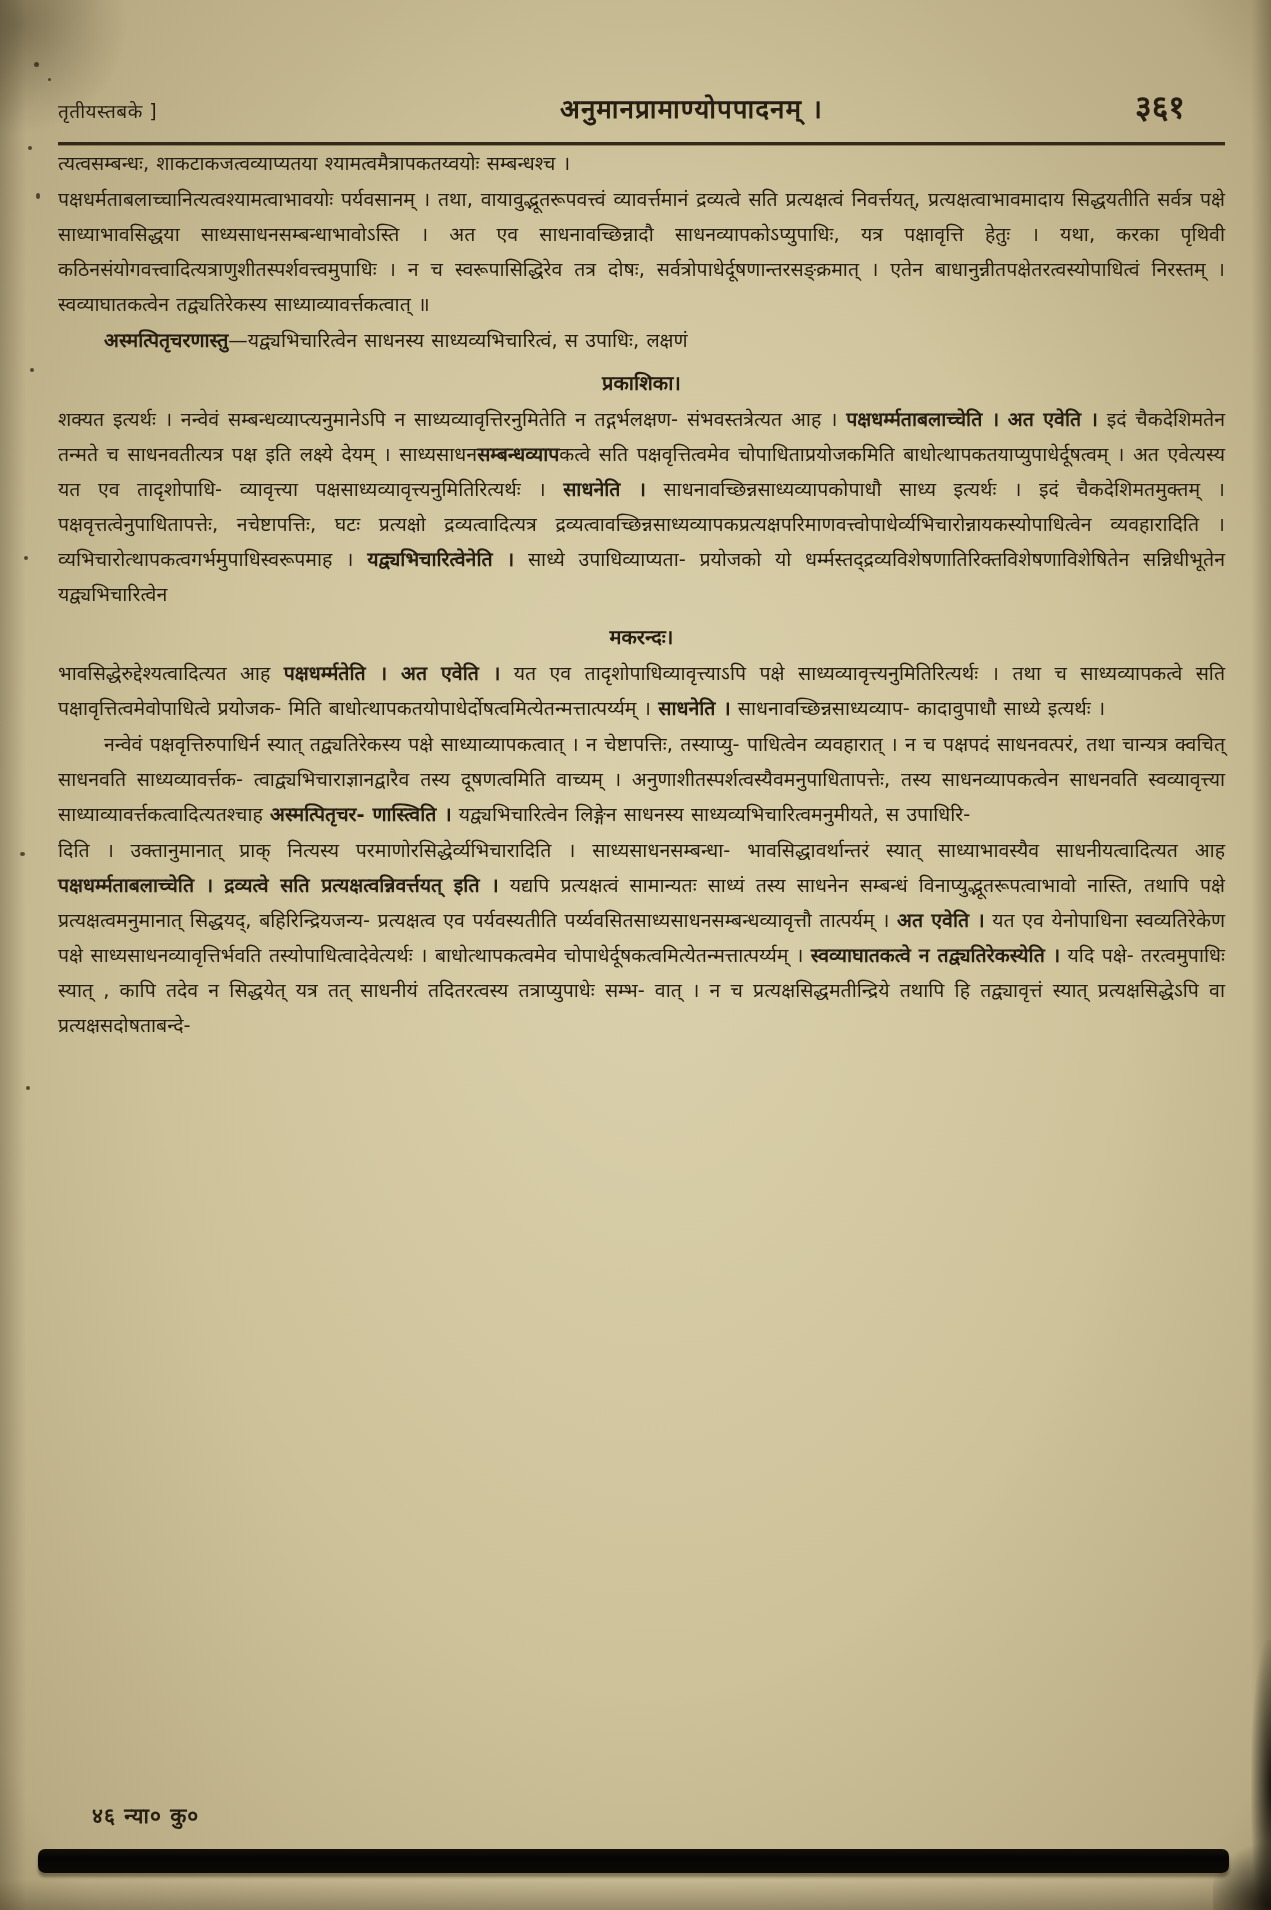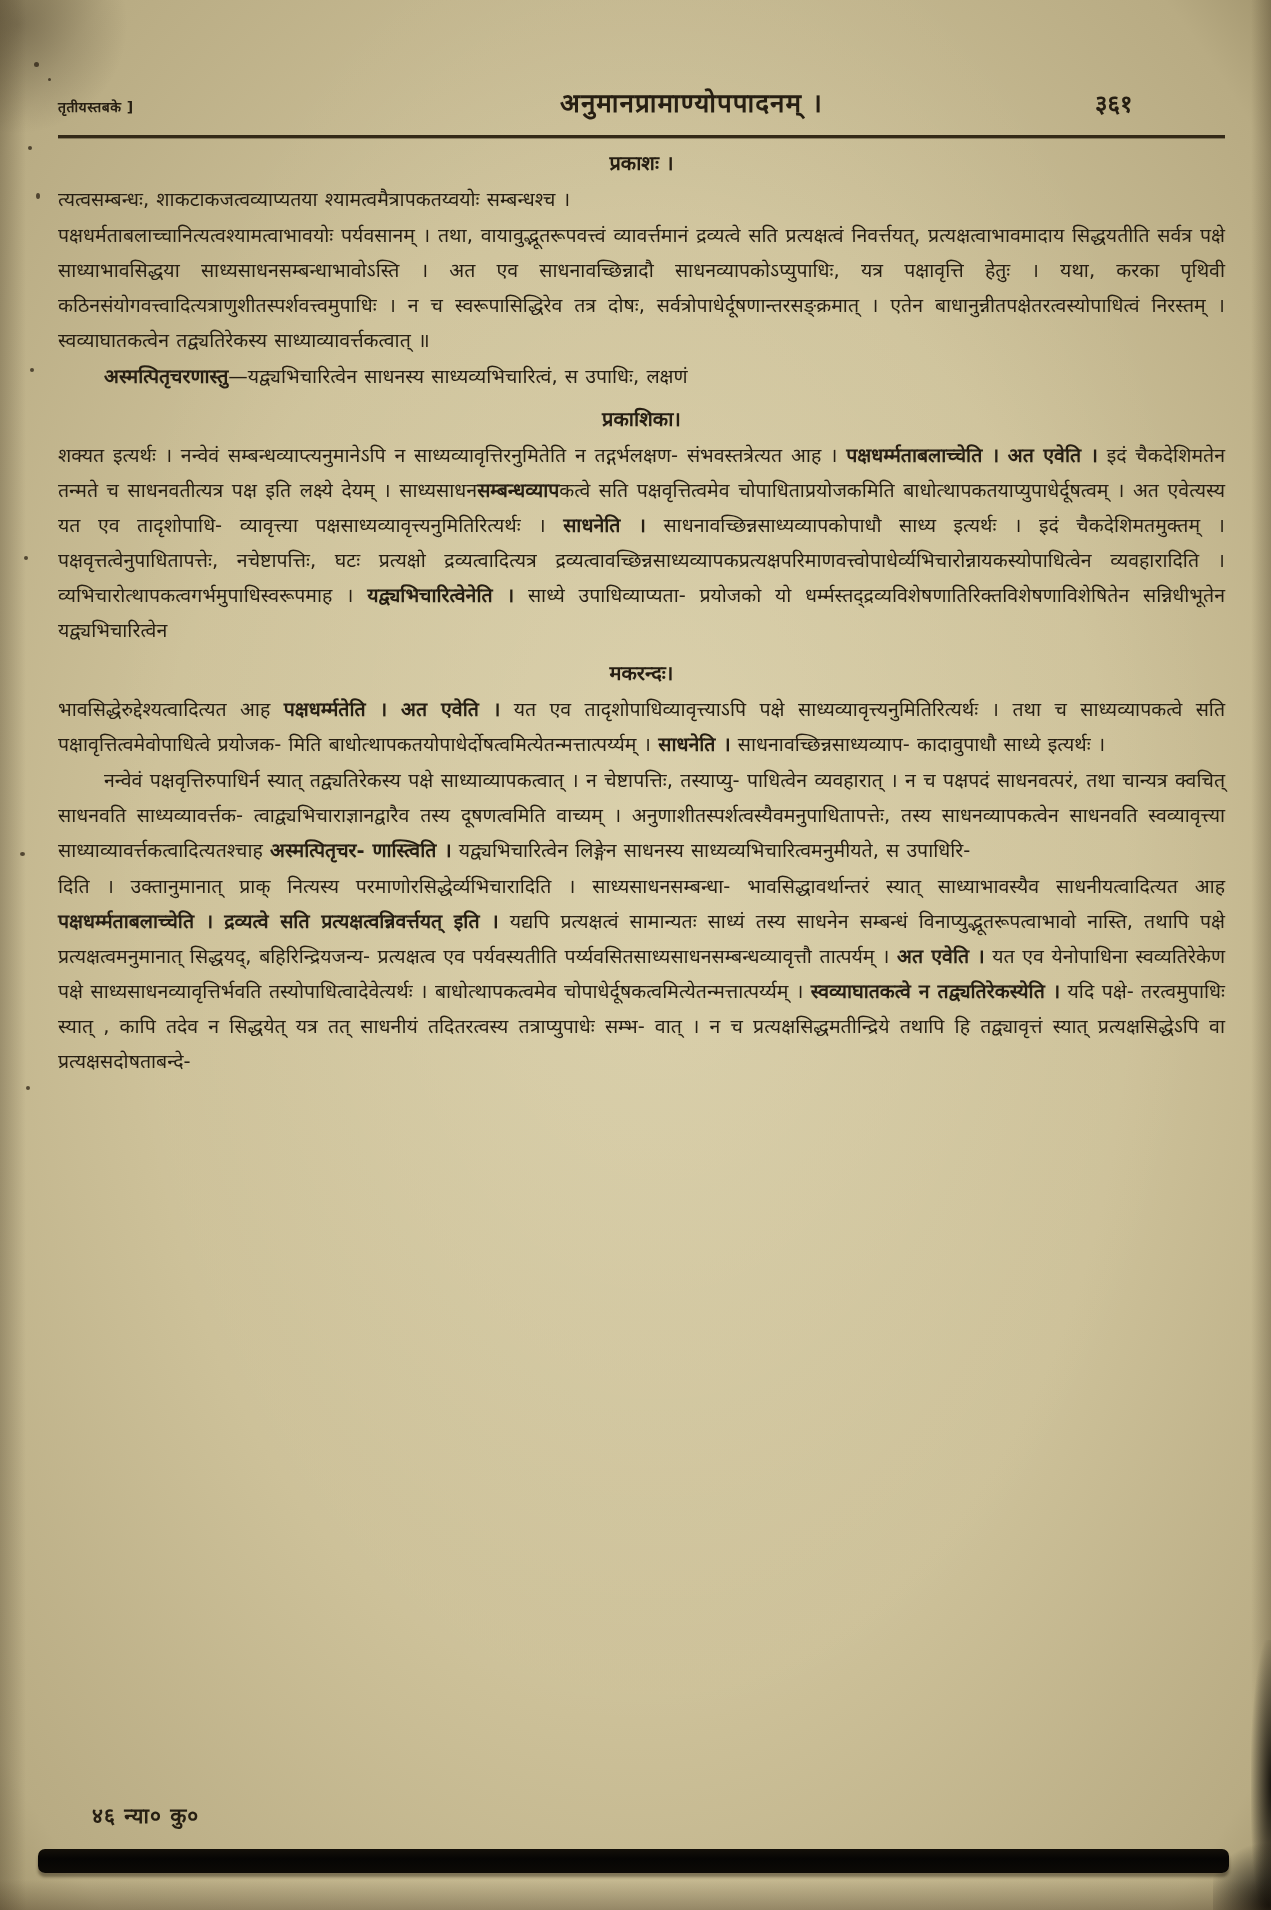--- a/index.html
+++ b/index.html
@@ -51,7 +51,7 @@
   .content { position:absolute; left:58px; right:46px; top:84px; }
 
   .header-row { display:flex; align-items:baseline; }
-  .header-left  { width:230px; font-size:14px; letter-spacing:.5px;font-weight:bold; }
+  .header-left  { width:230px; font-size:19px; letter-spacing:.5px; }
   .header-title { flex:1; text-align:center; font-size:26px; font-weight:bold; letter-spacing:1px; }
   .header-page  { width:130px; text-align:left; font-size:24px; font-weight:bold; }
 

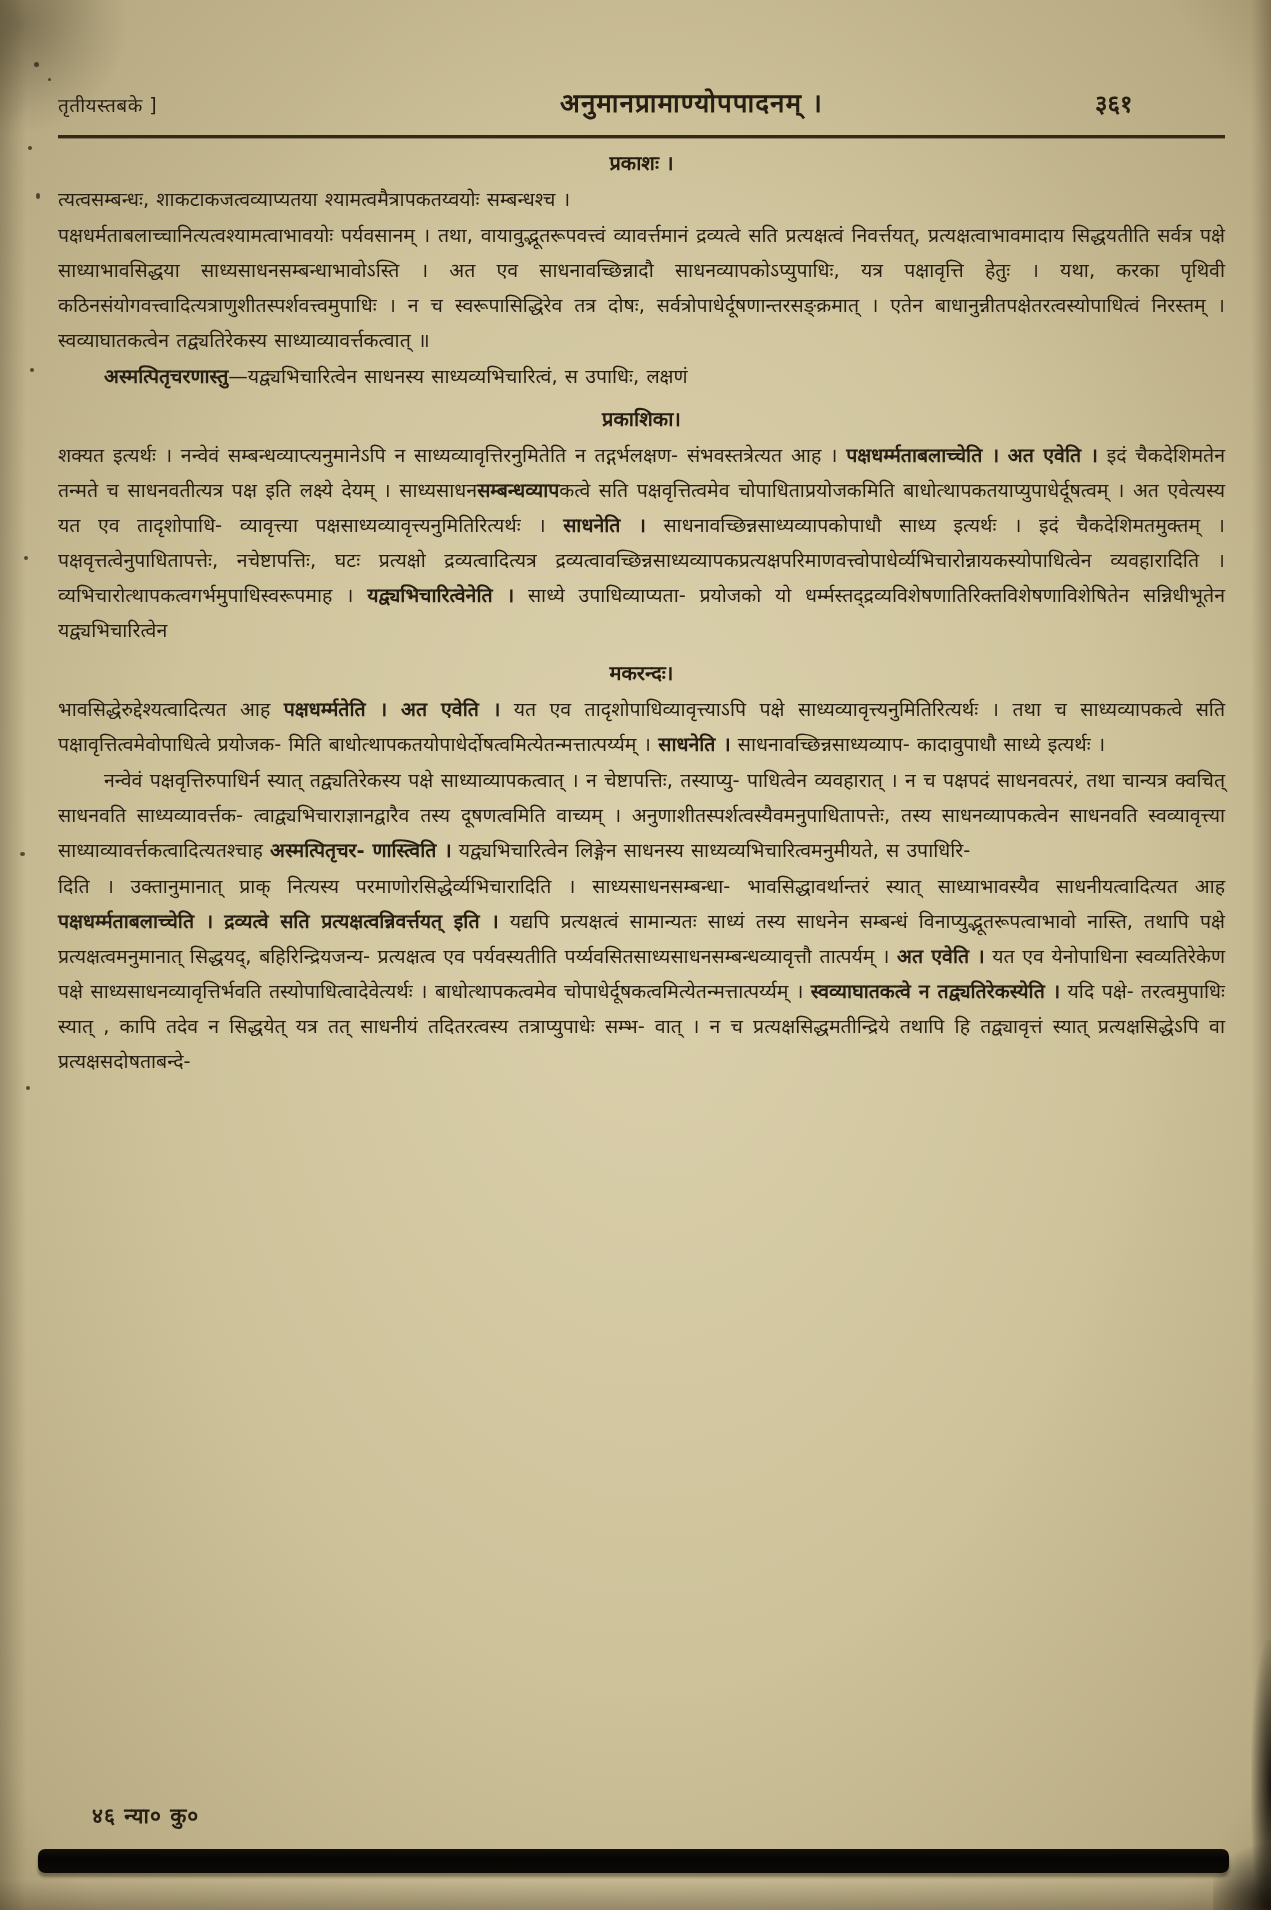--- a/index.html
+++ b/index.html
@@ -53,7 +53,7 @@
   .header-row { display:flex; align-items:baseline; }
   .header-left  { width:230px; font-size:19px; letter-spacing:.5px; }
   .header-title { flex:1; text-align:center; font-size:26px; font-weight:bold; letter-spacing:1px; }
-  .header-page  { width:130px; text-align:left; font-size:24px; font-weight:bold; }
+  .header-page  { width:130px; text-align:center; font-size:32px; font-weight:bold; }
 
   .rule { border-bottom:3px solid #332917; margin-top:15px; box-shadow:0 1px 0 rgba(51,41,23,.4); }
 

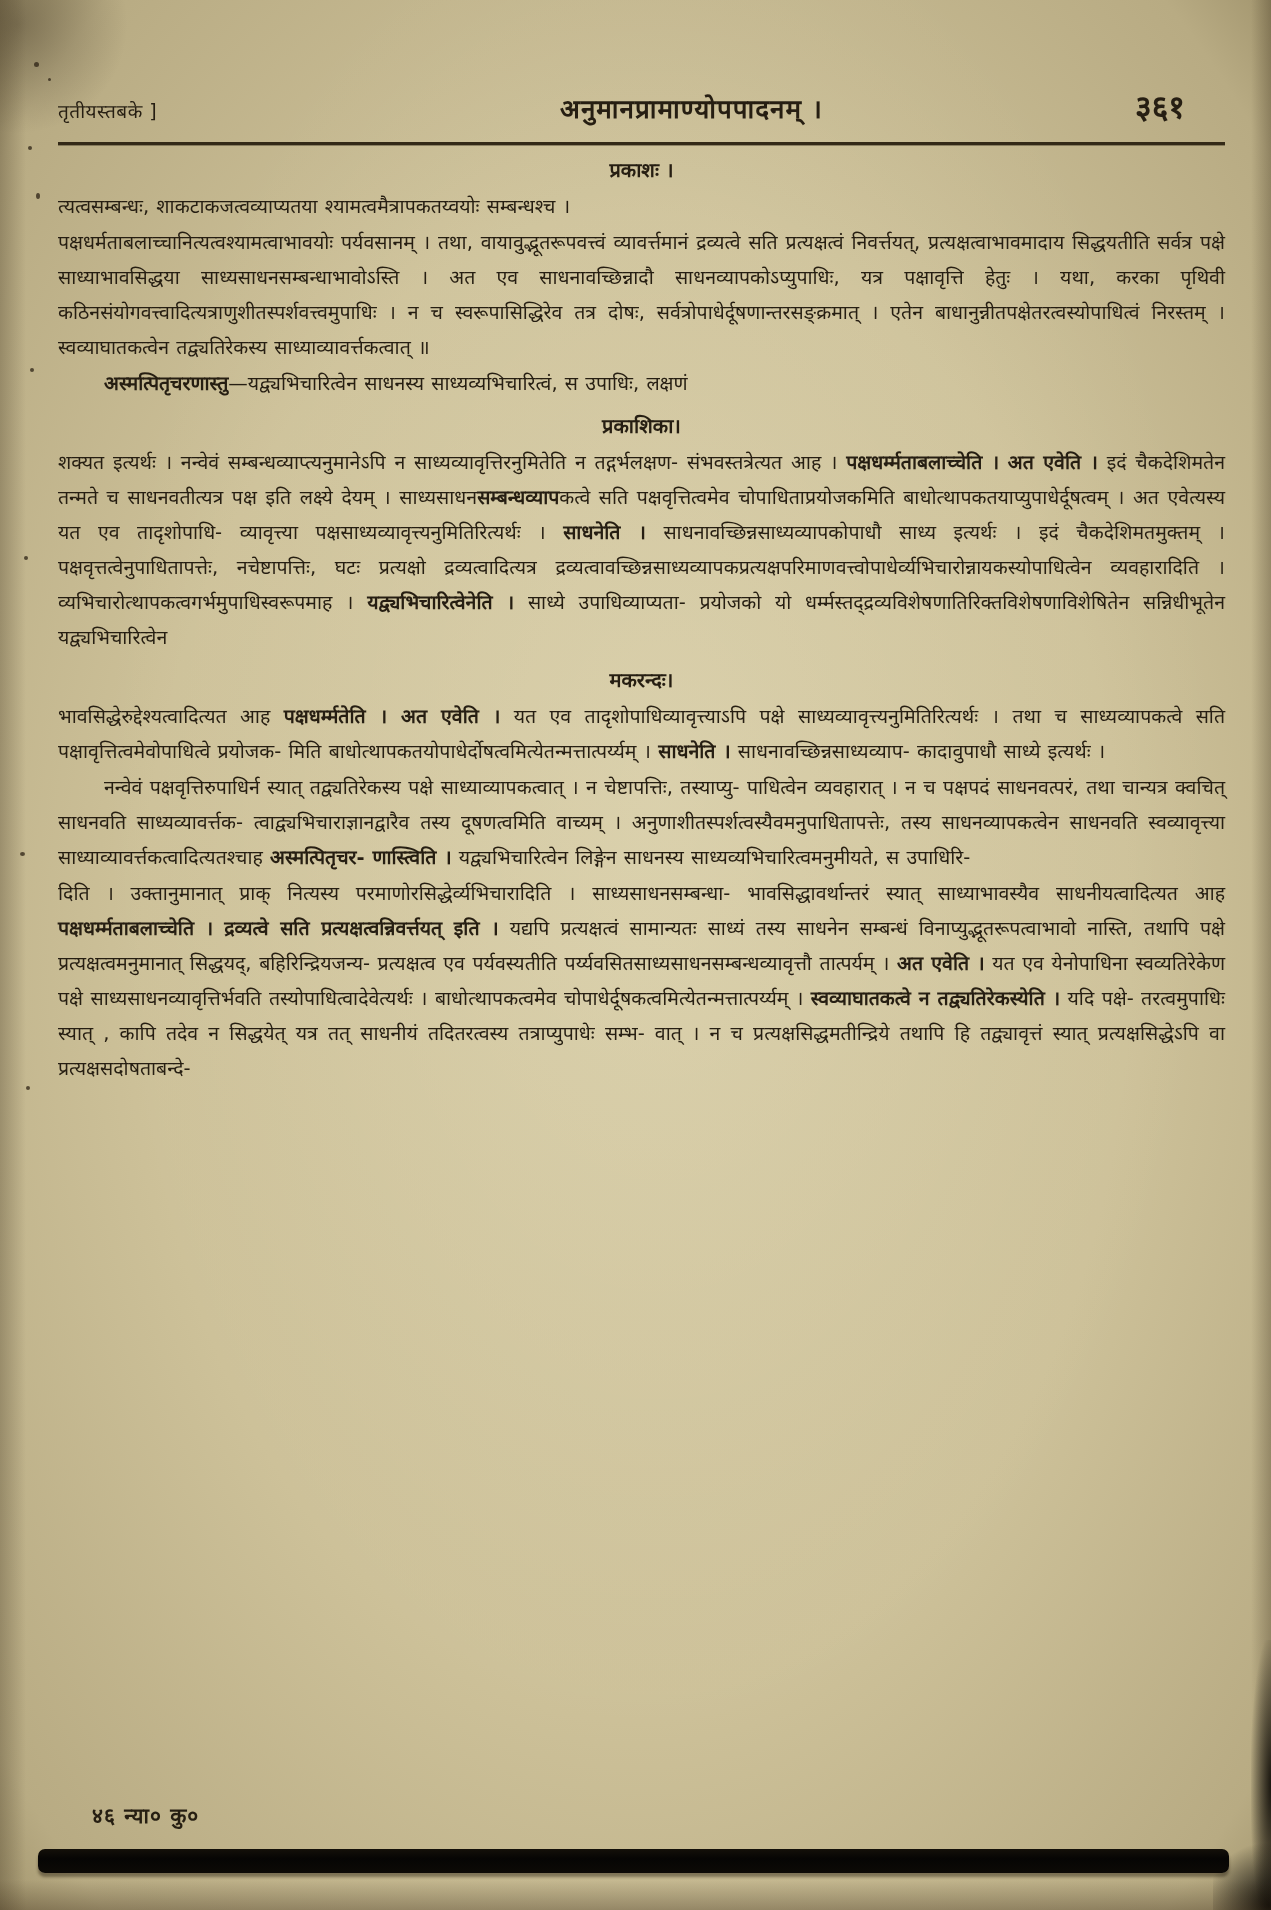--- a/index.html
+++ b/index.html
@@ -101,7 +101,6 @@
     <div class="rule"></div>
 
     <div id="page-body">
-        <div class="section-heading">प्रकाशः ।</div>
         <p class="para"><span>त्यत्वसम्बन्धः, शाकटाकजत्वव्याप्यतया श्यामत्वमैत्रापकतय्वयोः सम्बन्धश्च ।</span></p>
         <p class="para"><span>पक्षधर्मताबलाच्चानित्यत्वश्यामत्वाभावयोः पर्यवसानम् । तथा, वायावुद्भूतरूपवत्त्वं व्यावर्त्तमानं द्रव्यत्वे सति प्रत्यक्षत्वं निवर्त्तयत्, प्रत्यक्षत्वाभावमादाय सिद्धयतीति सर्वत्र पक्षे साध्याभावसिद्धया साध्यसाधनसम्बन्धाभावोऽस्ति । अत एव साधनावच्छिन्नादौ साधनव्यापकोऽप्युपाधिः, यत्र पक्षावृत्ति हेतुः । यथा, करका पृथिवी कठिनसंयोगवत्त्वादित्यत्राणुशीतस्पर्शवत्त्वमुपाधिः । न च स्वरूपासिद्धिरेव तत्र दोषः, सर्वत्रोपाधेर्दूषणान्तरसङ्क्रमात् । एतेन बाधानुन्नीतपक्षेतरत्वस्योपाधित्वं निरस्तम् । स्वव्याघातकत्वेन तद्व्यतिरेकस्य साध्याव्यावर्त्तकत्वात् ॥</span></p>
         <p class="para indent"><span class="bold">अस्मत्पितृचरणास्तु</span><span>—यद्व्यभिचारित्वेन साधनस्य साध्यव्यभिचारित्वं, स उपाधिः, लक्षणं</span></p>

